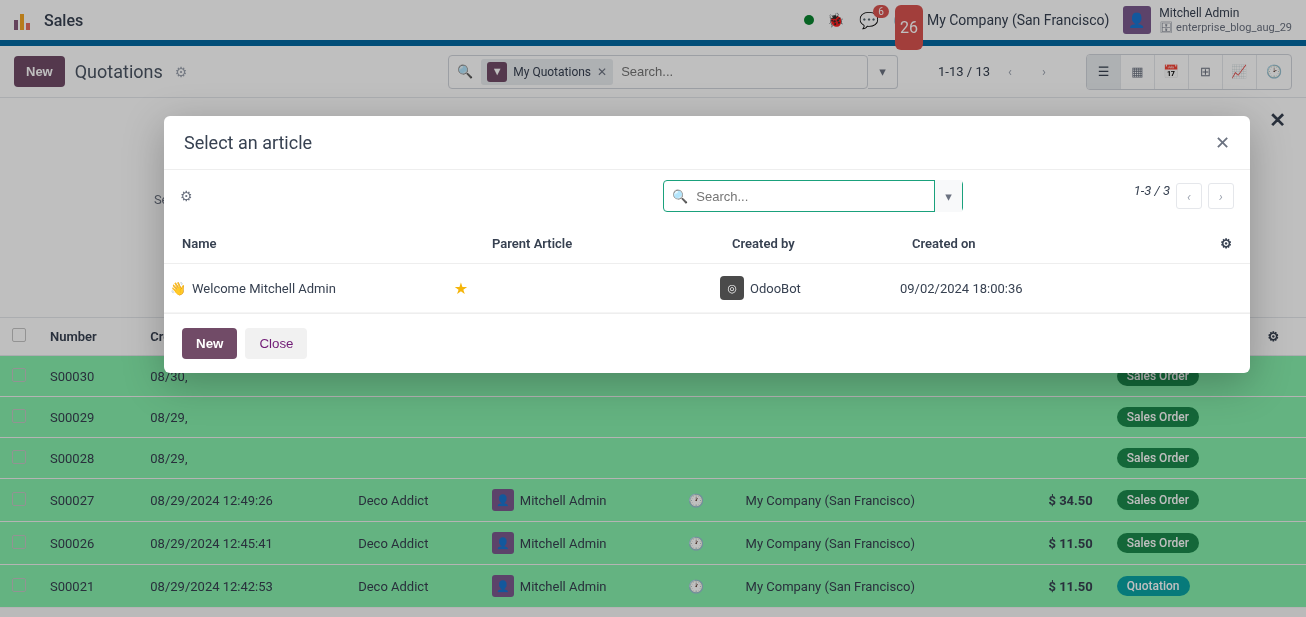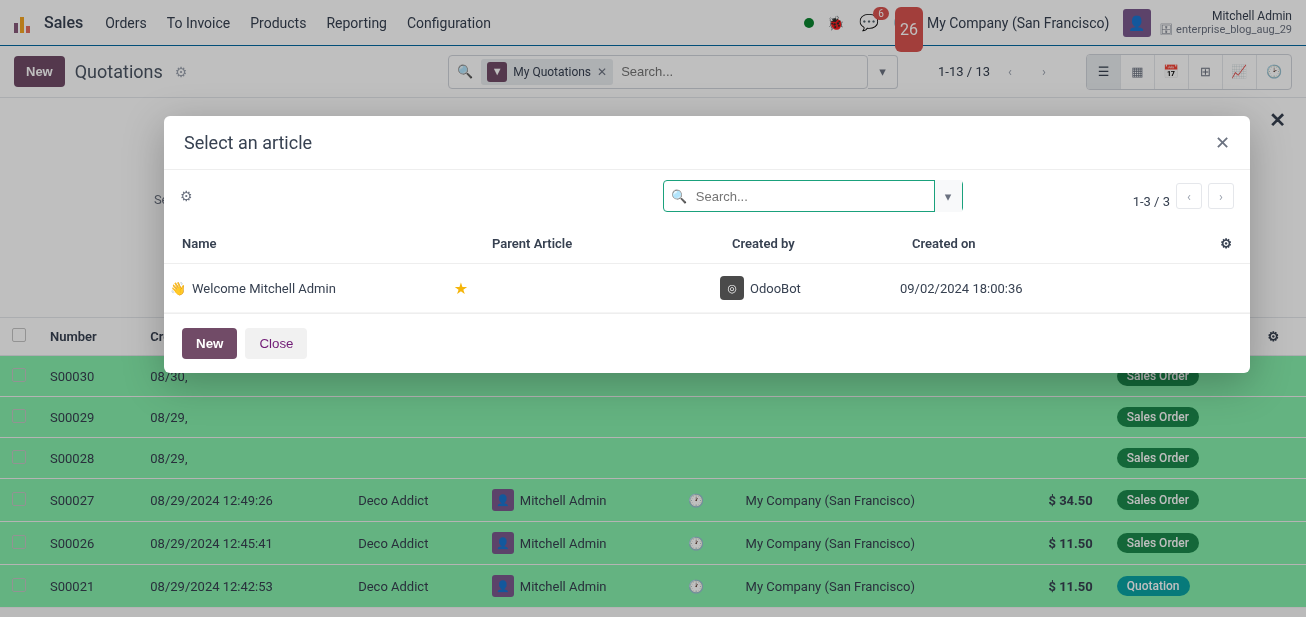--- a/index.html
+++ b/index.html
@@ -19,10 +19,9 @@
     align-items: center;
     height: 46px;
     background: #fff;
-    border-bottom: 1px solid #0369a1;
+    border-bottom: 6px solid #0369a1;
     padding: 0 14px;
     gap: 10px;
-    text-align: right;
   }
   .brand-icon {
     width: 20px; height: 20px;

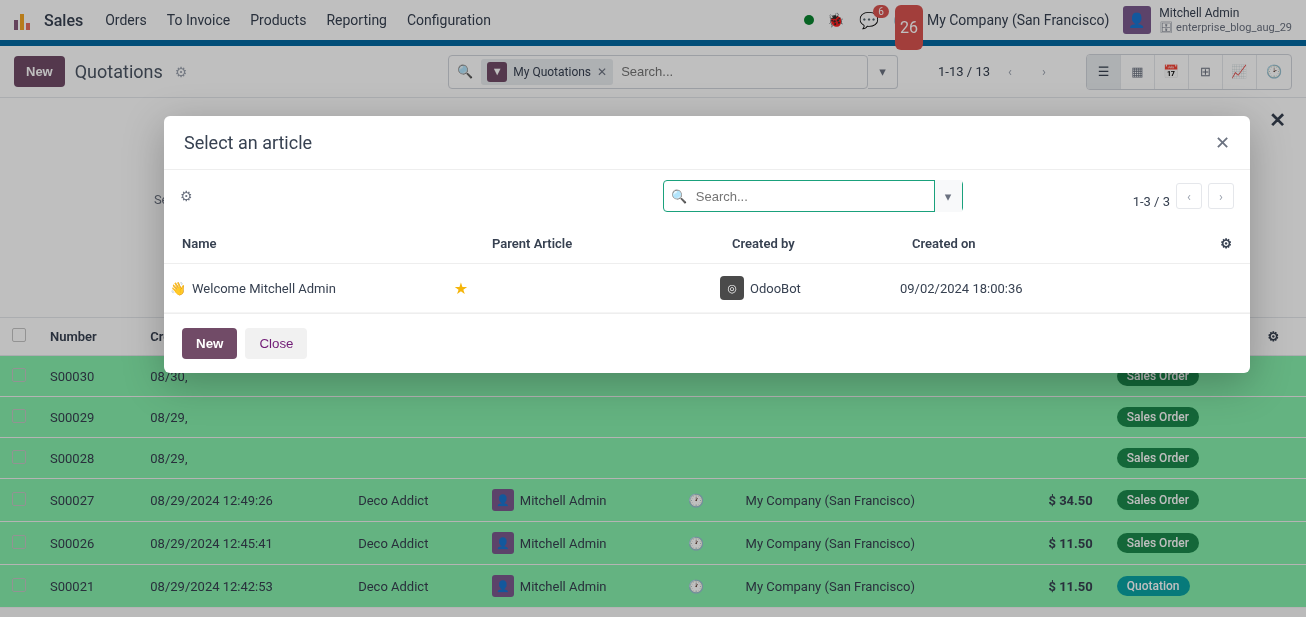--- a/index.html
+++ b/index.html
@@ -124,13 +124,6 @@
       <span></span>
     </span>
   <span class="app-name">Sales</span>
-  <div class="navlinks">
-    <span>Orders</span>
-    <span>To Invoice</span>
-    <span>Products</span>
-    <span>Reporting</span>
-    <span>Configuration</span>
-  </div>
   <div class="topnav-right">
     <span class="status-dot"></span>
     <span class="bug-icon">🐞</span>

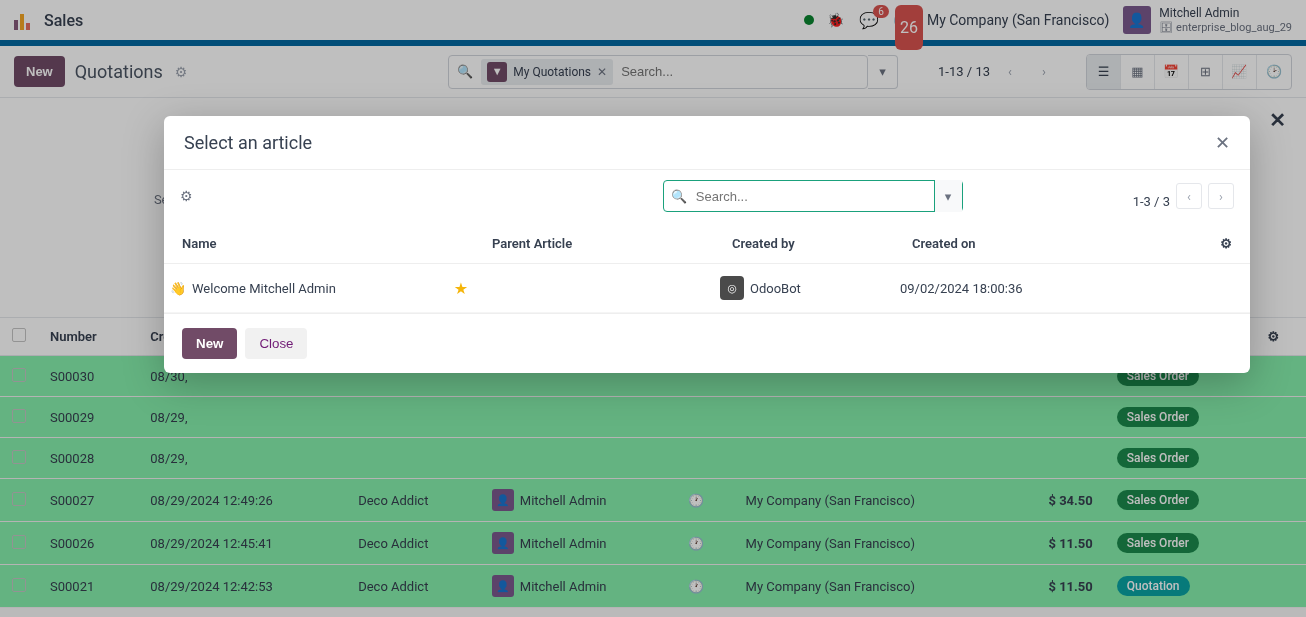--- a/index.html
+++ b/index.html
@@ -98,7 +98,7 @@
   .modal-search .mag{padding:0 8px;color:#6b7280;}
   .modal-search input{border:none;outline:none;flex:1;font-size:13px;}
   .modal-search .dd{width:28px;height:32px;border-left:1px solid #1aa17c;display:flex;align-items:center;justify-content:center;color:#6b7280;background:#f8f9fa;}
-  .modal-pager{margin-left:auto;display:flex;align-items:flex-end;gap:6px;font-size:13px;color:#374151;}
+  .modal-pager{margin-left:auto;display:flex;align-items:flex-start;gap:6px;font-size:13px;color:#374151;font-style:italic;}
   .modal-pager .arrow{width:26px;height:26px;border:1px solid #e5e7eb;border-radius:3px;display:flex;align-items:center;justify-content:center;color:#9ca3af;}
   .modal-grid{width:100%;border-collapse:collapse;font-size:13px;margin-top:6px;}
   .modal-grid th{text-align:left;font-weight:600;padding:12px 18px;border-bottom:1px solid #eee;color:#374151;}

